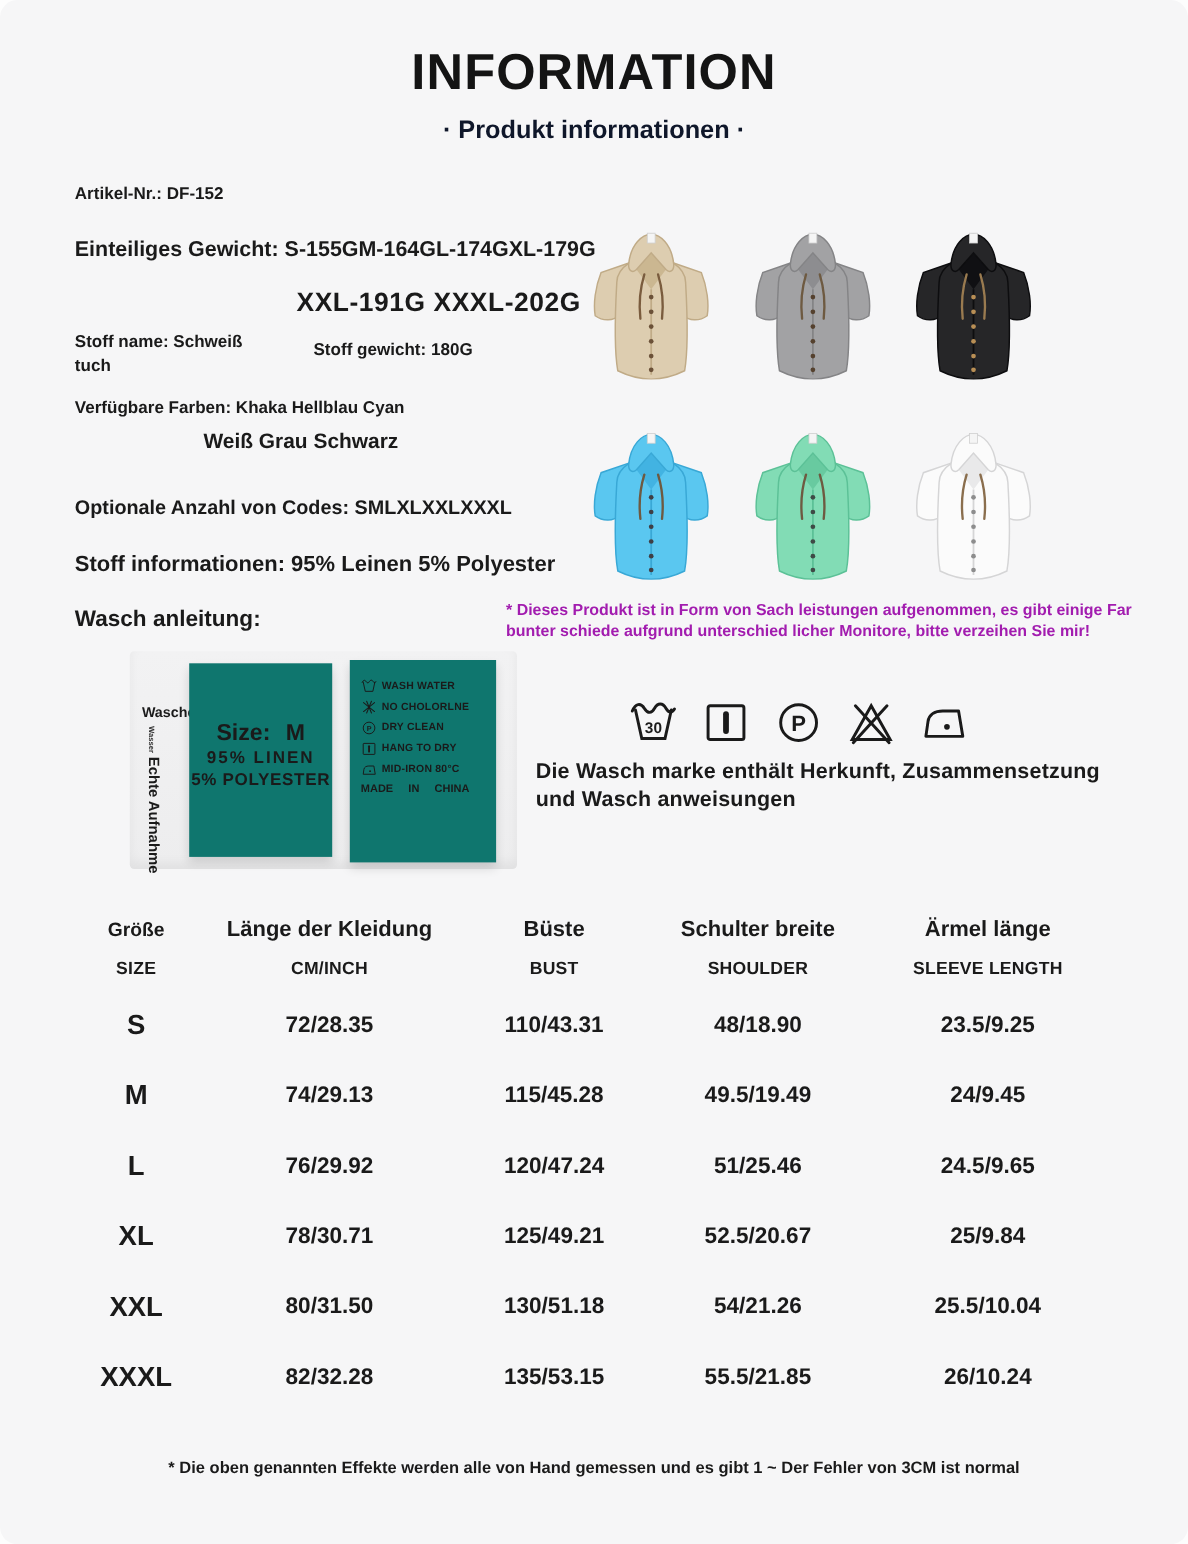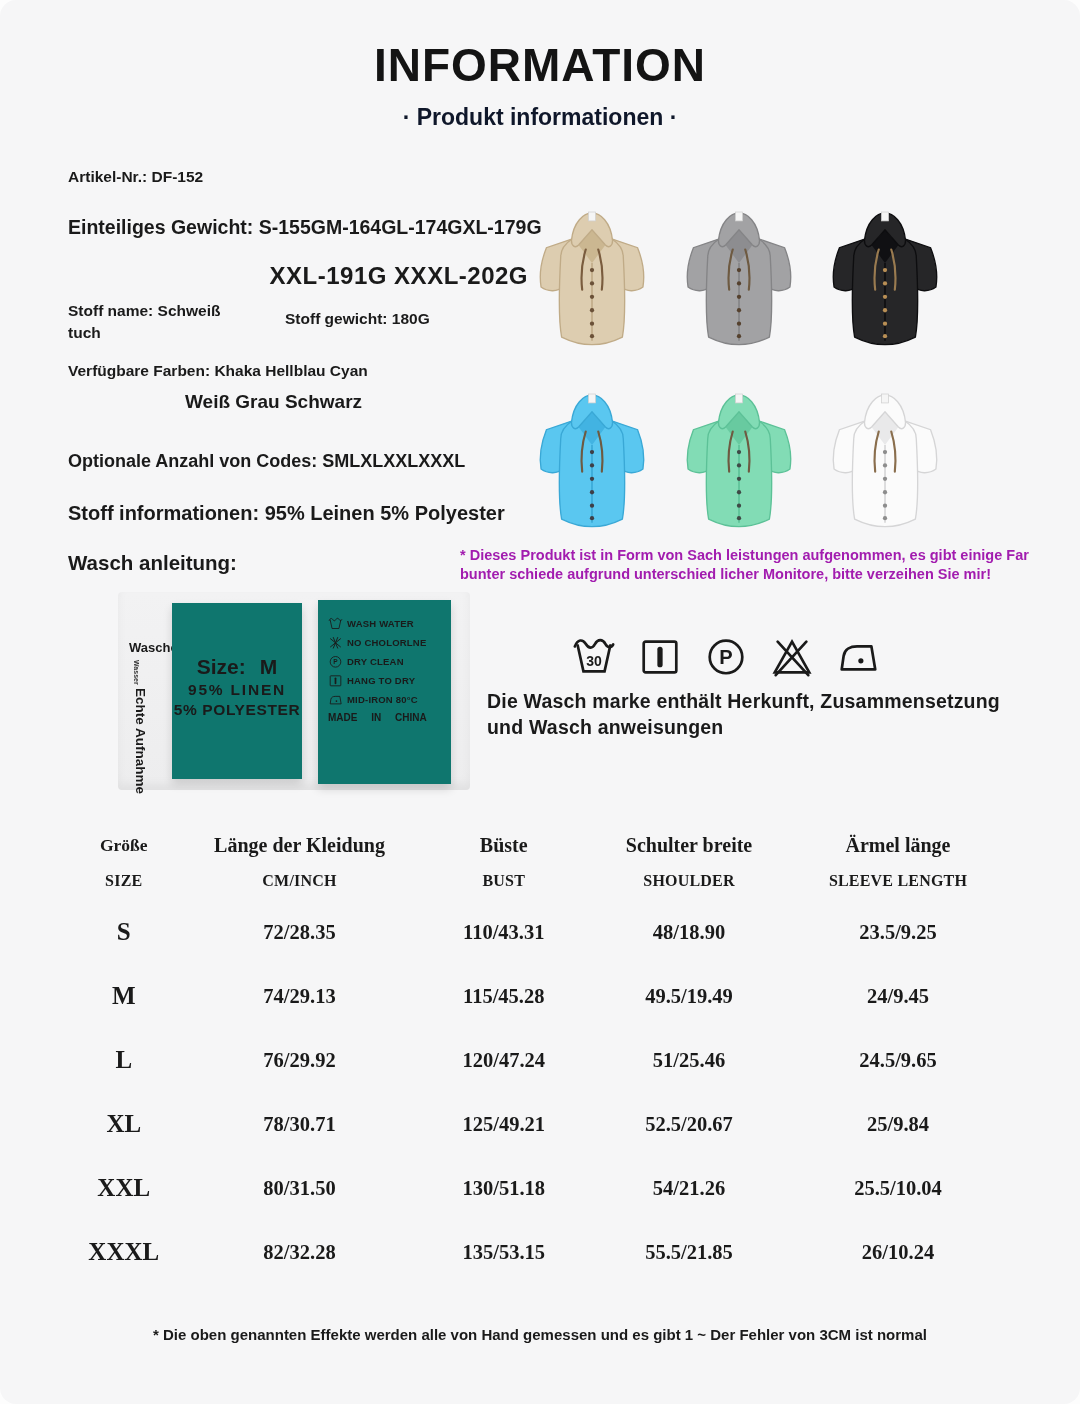--- a/index.html
+++ b/index.html
@@ -48,7 +48,7 @@
   .symcaption{top:688px;left:487px;width:530px;font-size:19.5px;line-height:1.35;letter-spacing:0.2px;}
 
   .tbl{top:828px;left:62px;width:950px;}
-  .tr{display:grid;grid-template-columns:13% 24% 19% 20% 24%;align-items:center;font-family:Liberation Serif, serif;}
+  .tr{display:grid;grid-template-columns:13% 24% 19% 20% 24%;align-items:center;}
   .tr-de{height:34px;font-size:20px;font-weight:700;}
   .tr-de .c0{font-size:17.5px;}
   .tr-en{height:38px;font-size:16px;font-weight:800;letter-spacing:0.2px;}

